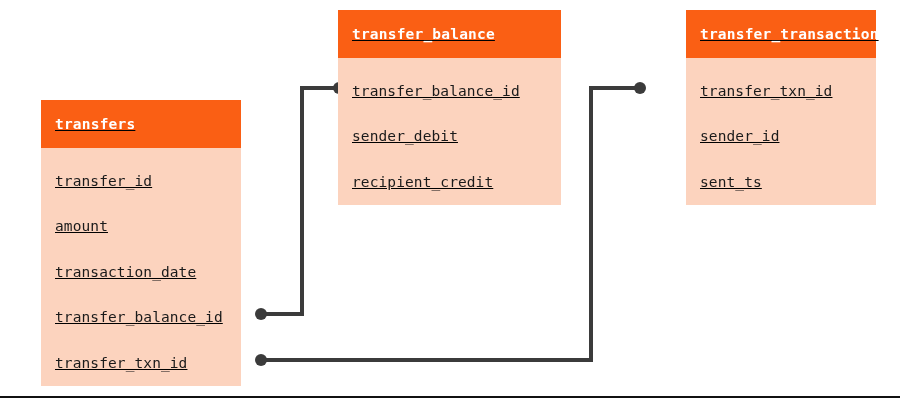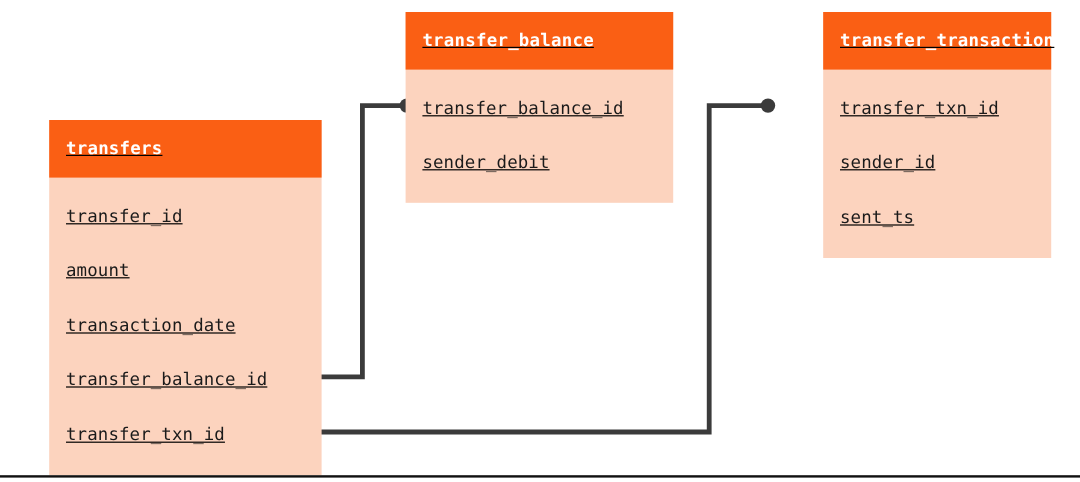--- a/index.html
+++ b/index.html
@@ -47,7 +47,6 @@
   }
   .entity-fields {
     padding-top: 10px;
-    padding-bottom: 10px;
   }
   .field {
     height: 45.5px;

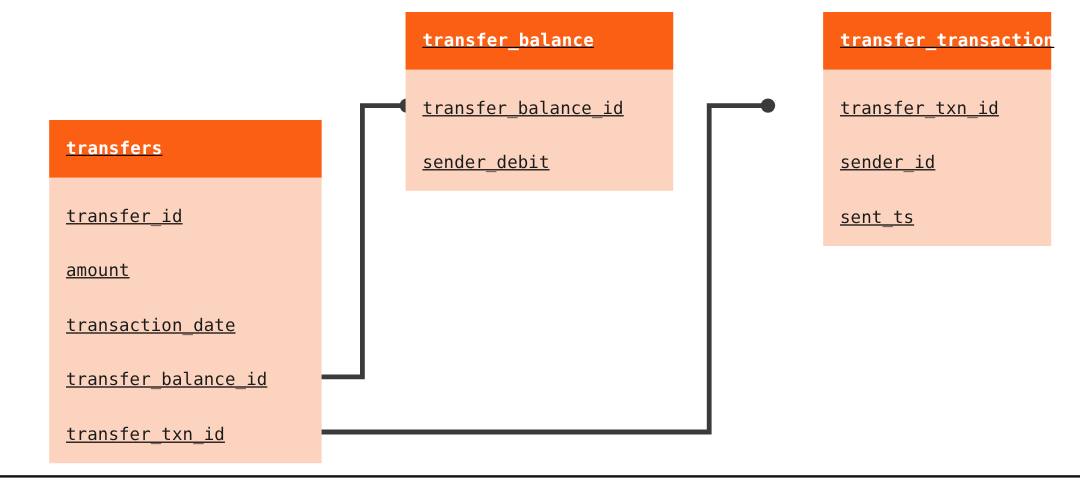--- a/index.html
+++ b/index.html
@@ -85,7 +85,7 @@
     </g>
   </svg>
 
-  <div class="entity" style="left:41px; top:100px; width:227px;">
+  <div class="entity" style="left:41px; top:100px; width:200px;">
     <div class="entity-header" style="height:48px;">
       <span>transfers</span>
     </div>

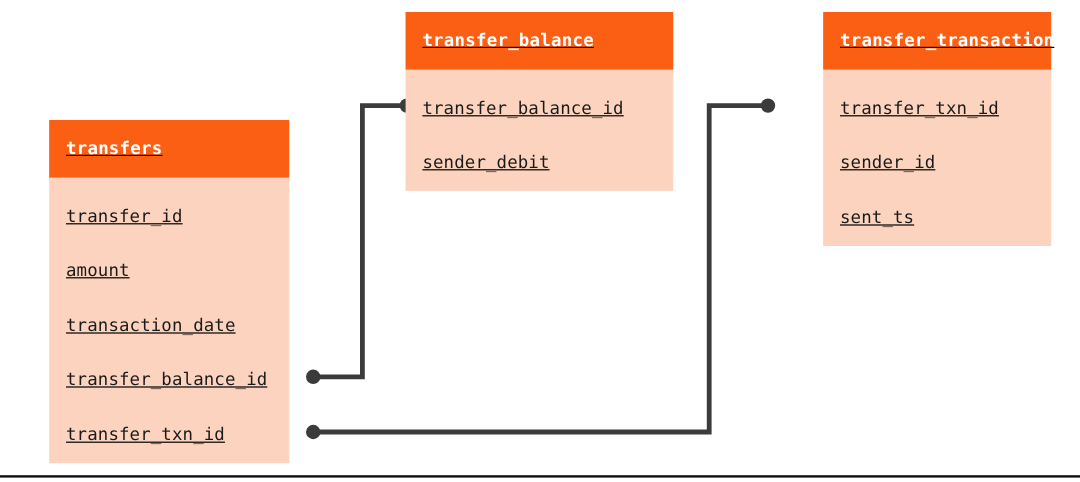--- a/index.html
+++ b/index.html
@@ -119,6 +119,9 @@
       <div class="field">
         <span>sender_debit</span>
       </div>
+      <div class="field">
+        <span>recipient_credit</span>
+      </div>
     </div>
   </div>
 

